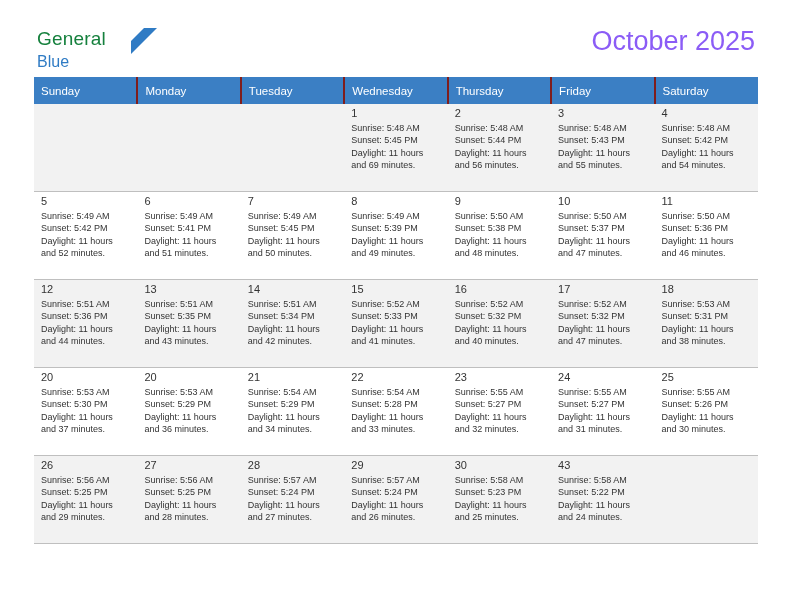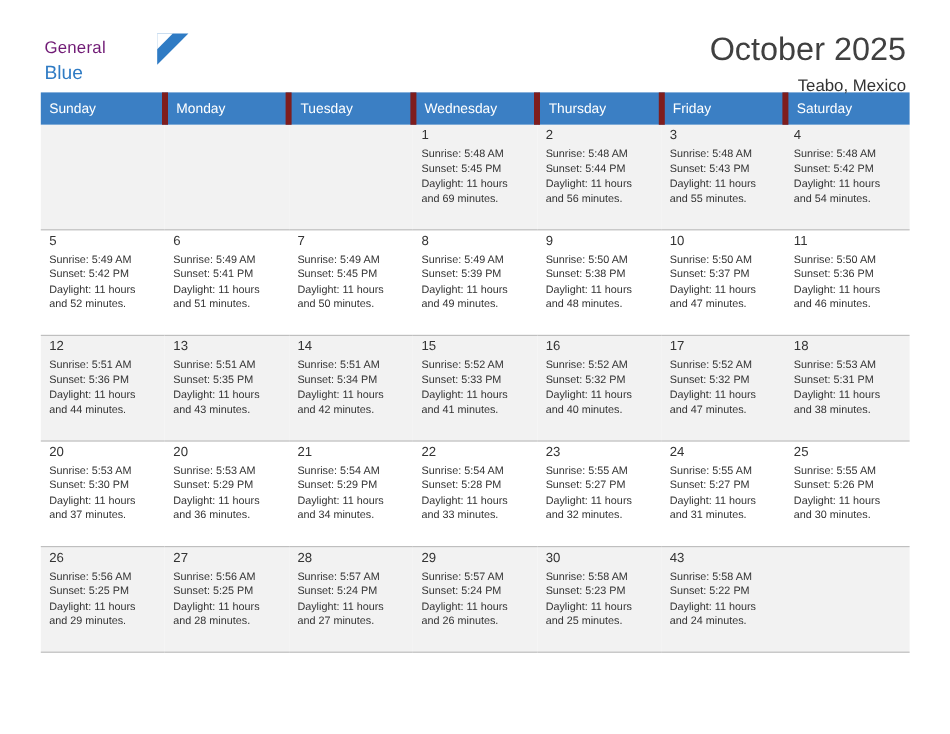--- a/index.html
+++ b/index.html
@@ -34,8 +34,8 @@
     height: 48px;
   }
   .logo-general {
-    font-size: 14px;
-    color: #701a75;
+    font-size: 19px;
+    color: #15803d;
     letter-spacing: 0.2px;
     line-height: 22px;
   }

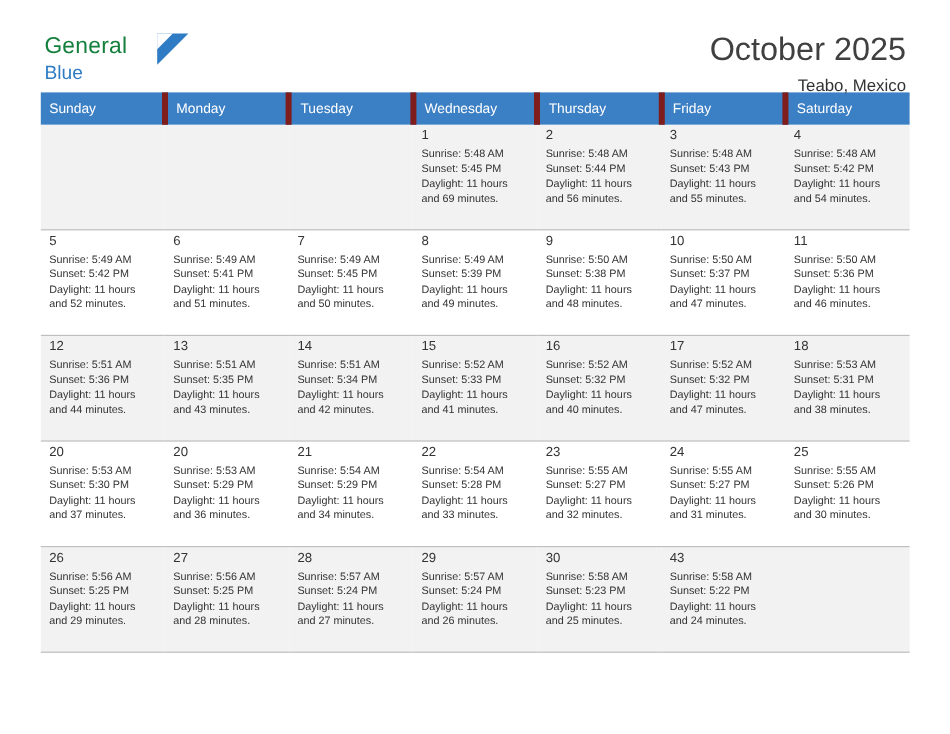--- a/index.html
+++ b/index.html
@@ -71,7 +71,7 @@
   }
   .cal-title {
     font-size: 27px;
-    color: #404040;
+    color: #8b5cf6;
     line-height: 30px;
   }
   .cal-subtitle {

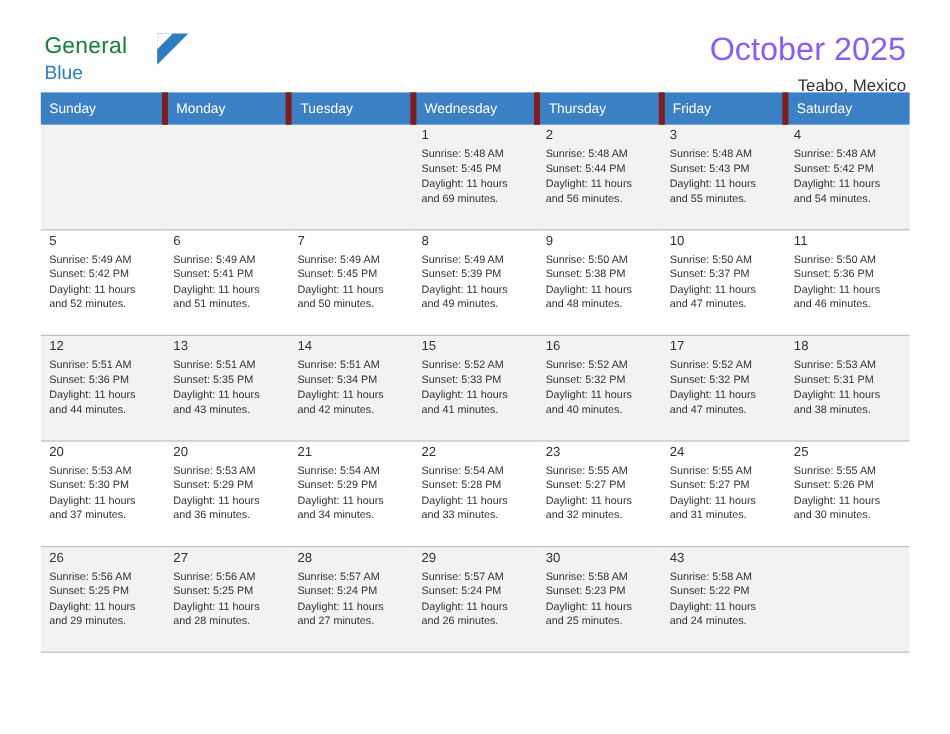--- a/index.html
+++ b/index.html
@@ -142,7 +142,6 @@
     </div>
     <div class="title-block">
       <div class="cal-title">October 2025</div>
-      <div class="cal-subtitle">Teabo, Mexico</div>
     </div>
   </div>
 

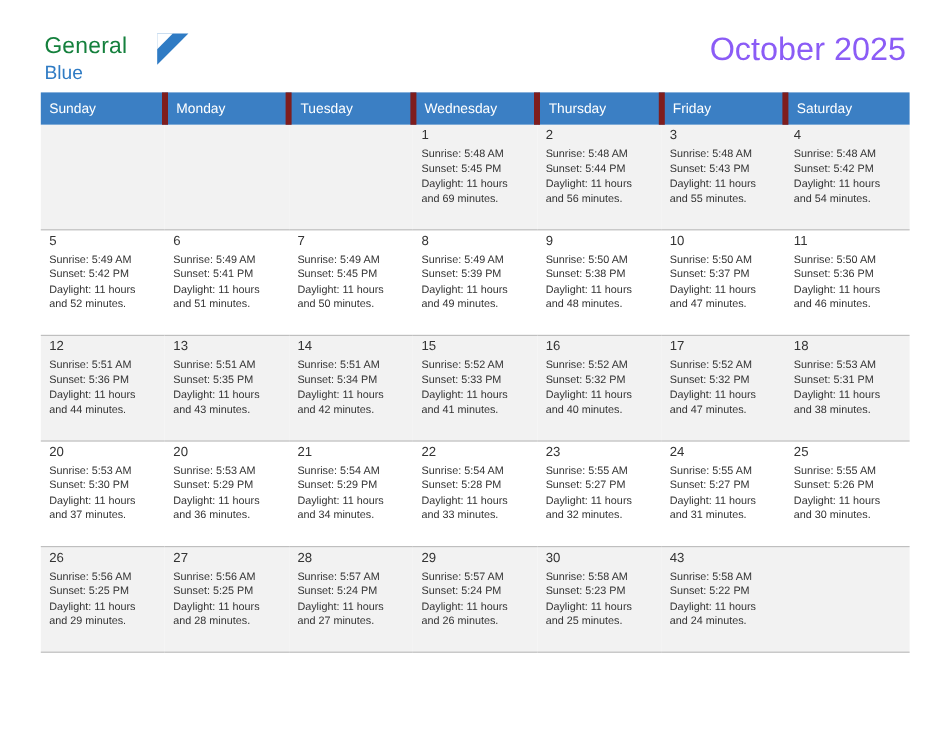--- a/index.html
+++ b/index.html
@@ -95,7 +95,7 @@
     text-align: left;
     padding: 5px 0 5px 7px;
     height: 17px;
-    border-right: 5px solid #7f1d1d;
+    border-right: 2px solid #7f1d1d;
   }
   table.calendar th:last-child {
     border-right: none;

